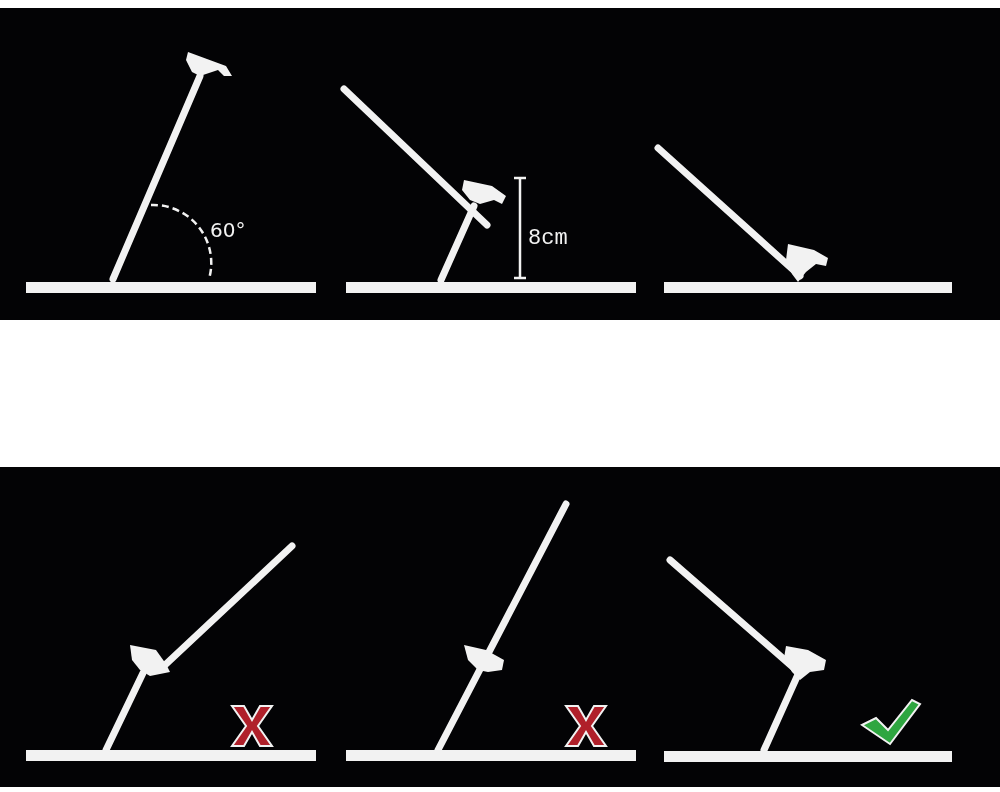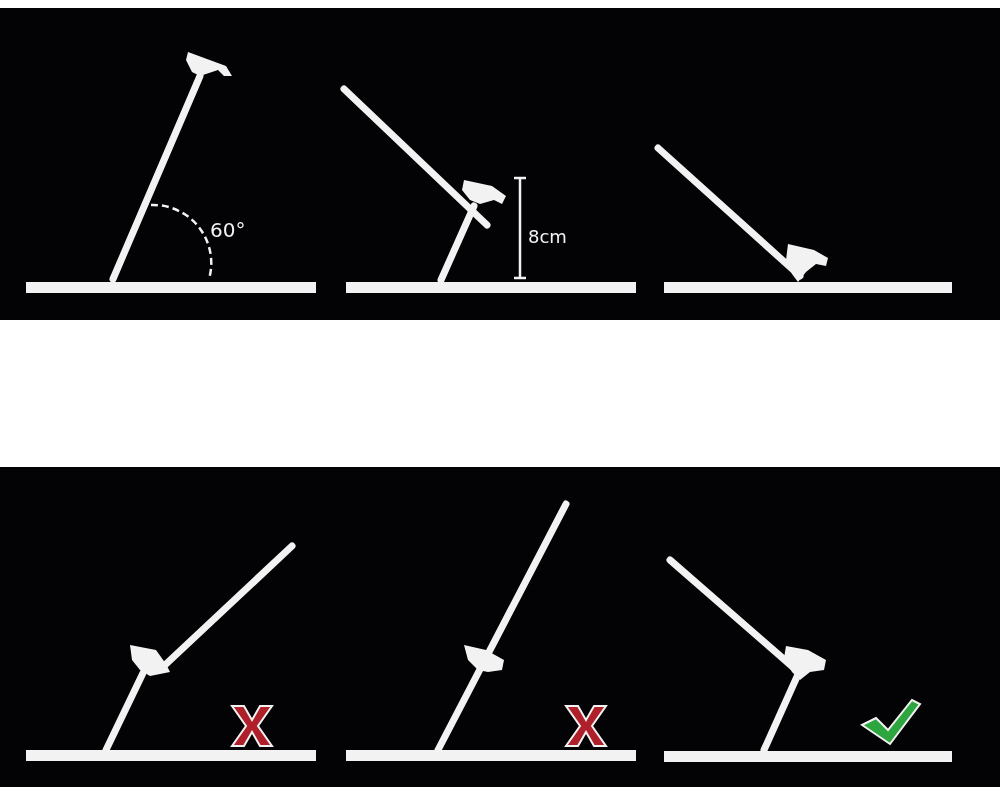--- a/index.html
+++ b/index.html
@@ -46,7 +46,7 @@
     </g>
   </svg>
   <div class="label" style="left:210px; top:210px; font-size:20px;">60°</div>
-  <div class="label" style="left:528px; top:218px; font-size:18px;">8cm</div>
+  <div class="label" style="left:528px; top:218px; font-size:22px;font-family:Liberation Mono, monospace;">8cm</div>
 </div>
 
 <div class="panel" id="bottom-panel">

